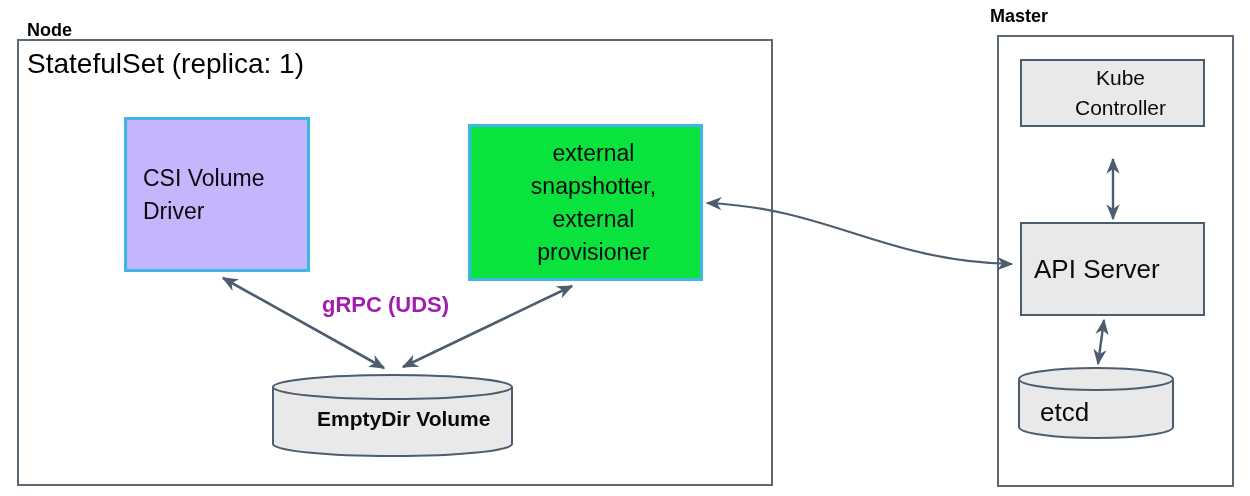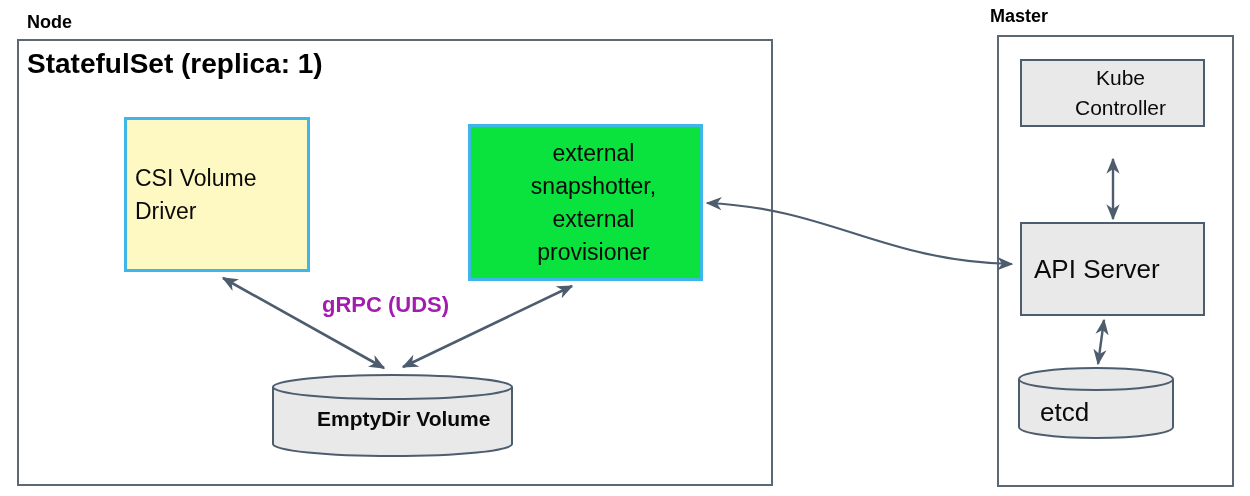--- a/index.html
+++ b/index.html
@@ -92,7 +92,7 @@
 
 <div class="canvas">
 
-  <div class="section-title" style="left:27px;top:12px;">Node</div>
+  <div class="section-title" style="left:27px;top:20px;">Node</div>
 
   <div class="outer-box" style="left:17px;top:39px;width:756px;height:447px;"></div>
 

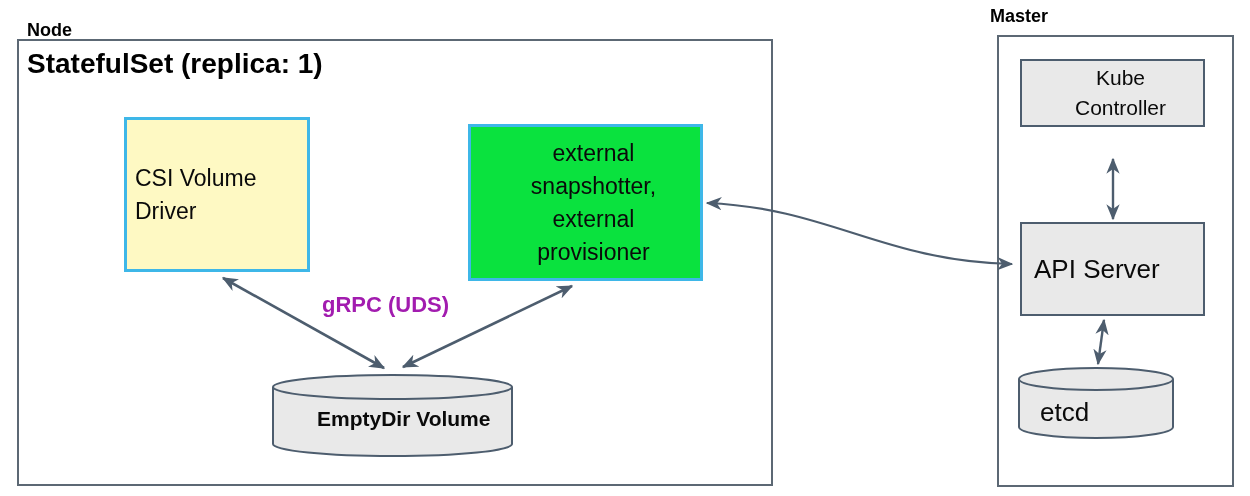--- a/index.html
+++ b/index.html
@@ -30,7 +30,7 @@
 
   .ss-title{
     position:absolute;
-    font-size:28px;font-weight:700;color:#000;
+    font-size:28px;font-weight:400;color:#000;
     z-index:3;
   }
 

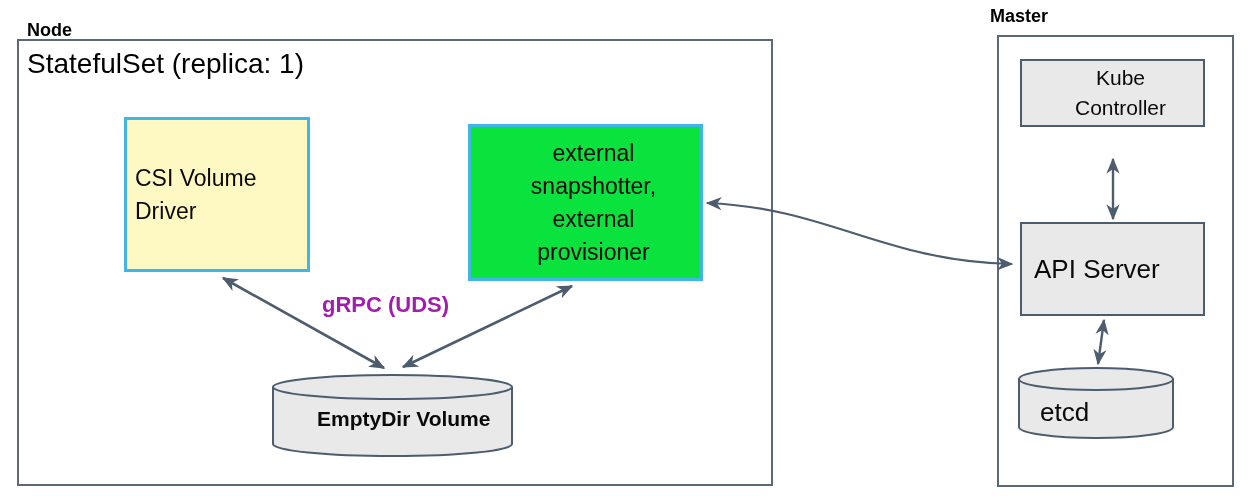--- a/index.html
+++ b/index.html
@@ -45,7 +45,7 @@
     z-index:2;
   }
   .comp-box span{display:block;}
-  .csi-box{background:#fef9c3;padding-left:8px;}
+  .csi-box{background:#c4b5fd;}
   .sidecar-box{background:#0ae23e;}
 
   

